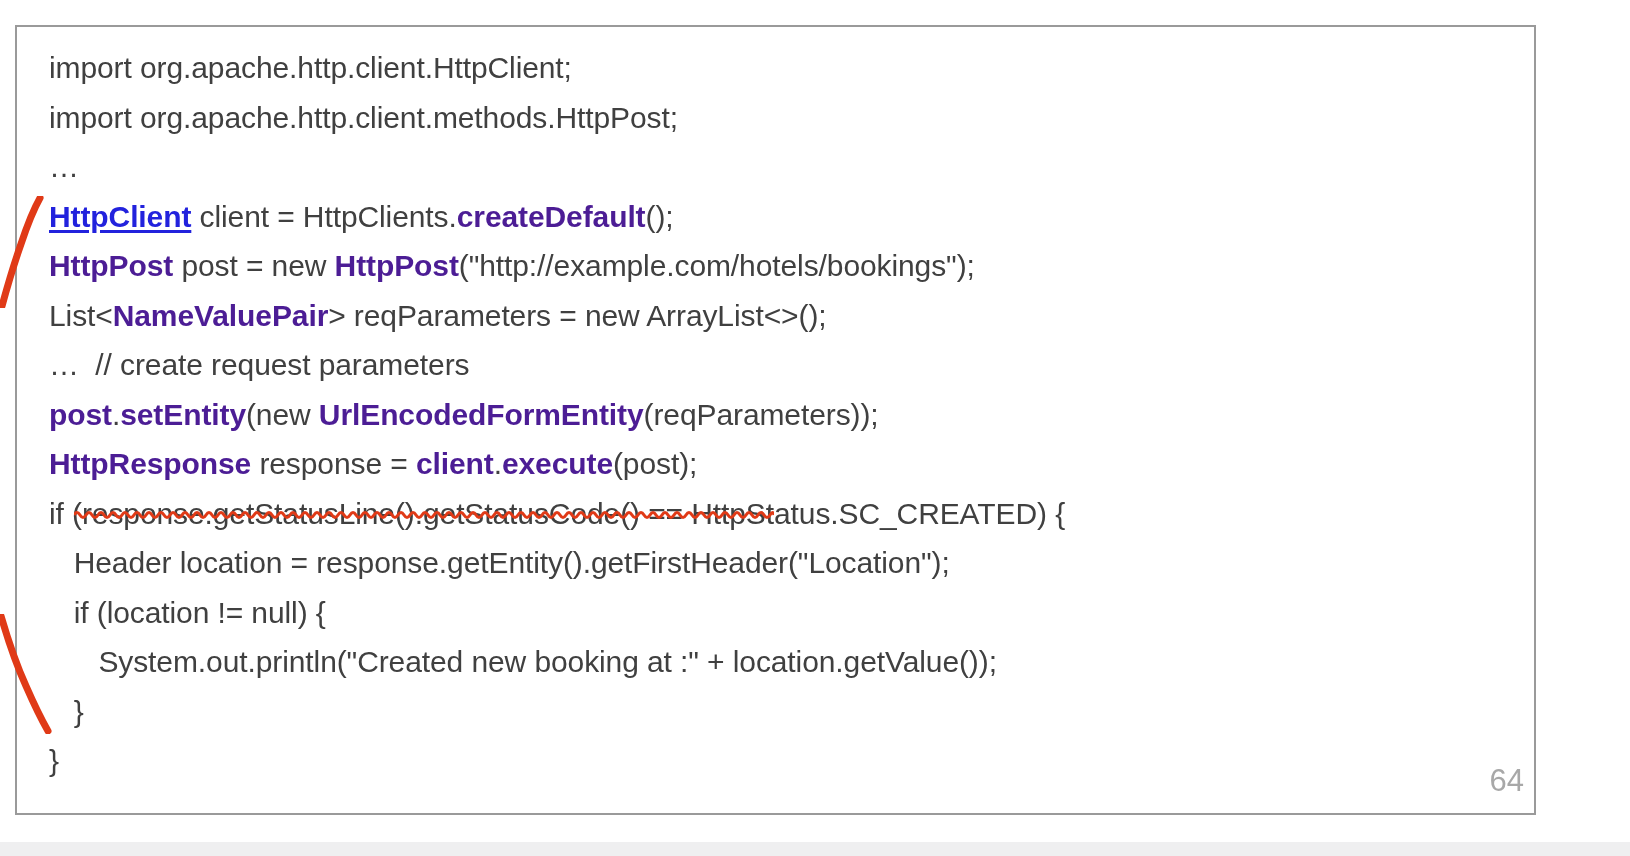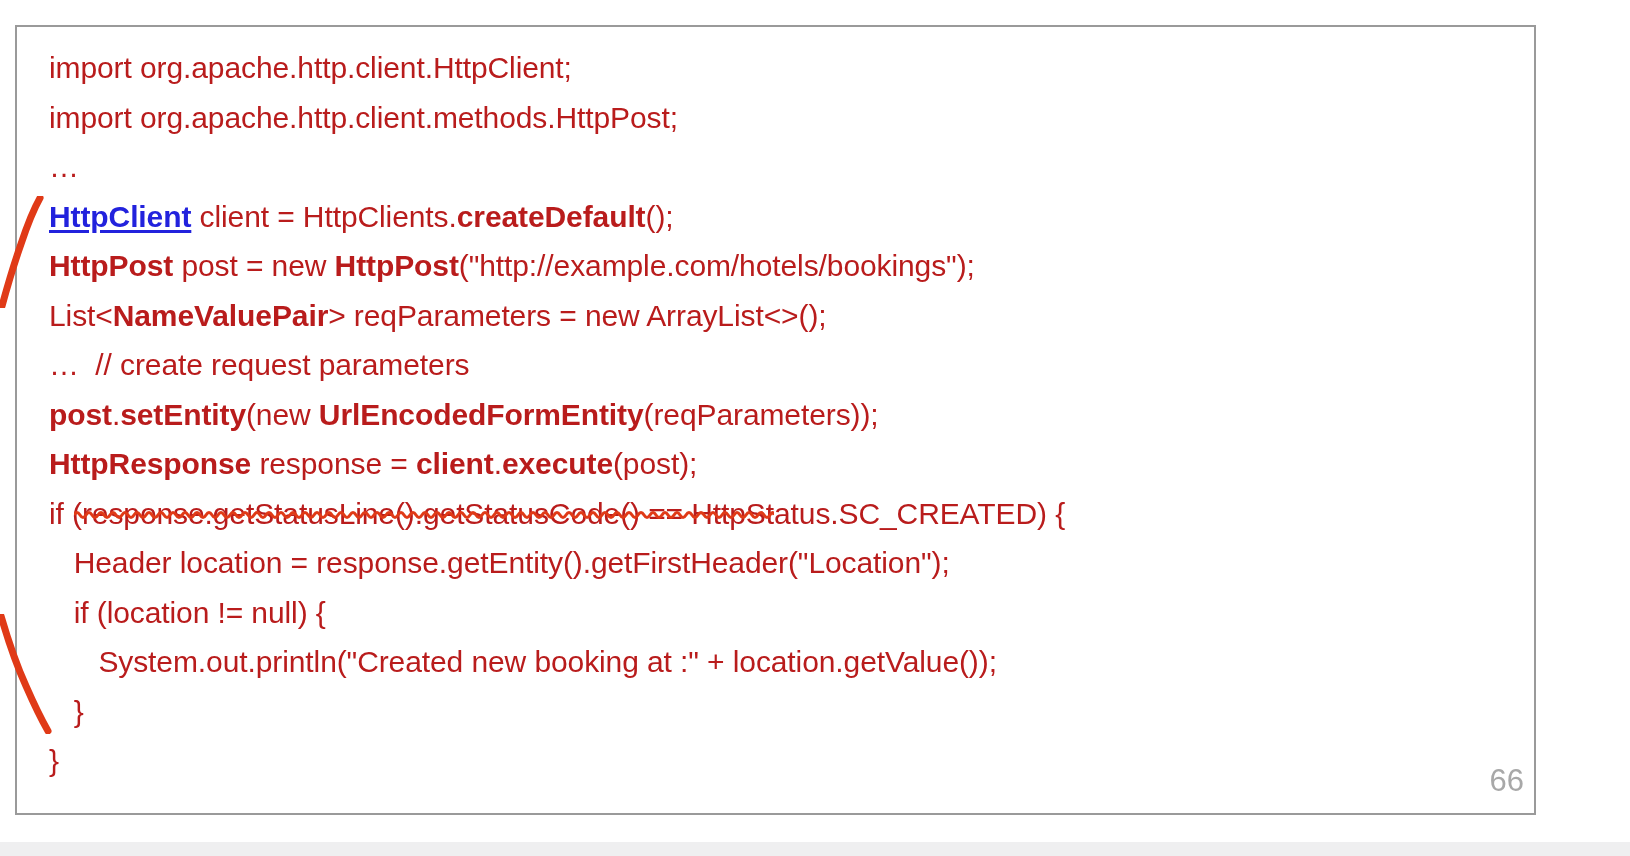--- a/index.html
+++ b/index.html
@@ -72,7 +72,7 @@
   }
 
   
-  .tok-plain   { color: #b91c1c; }
+  .tok-plain   { color: #404040; }
   .tok-kw      { color: #b91c1c; font-weight: bold; }
   .tok-kw-u    { color: #2222dd; font-weight: bold; text-decoration: underline; text-decoration-color: #2222dd; text-underline-offset: 3px; text-align: center; }
 

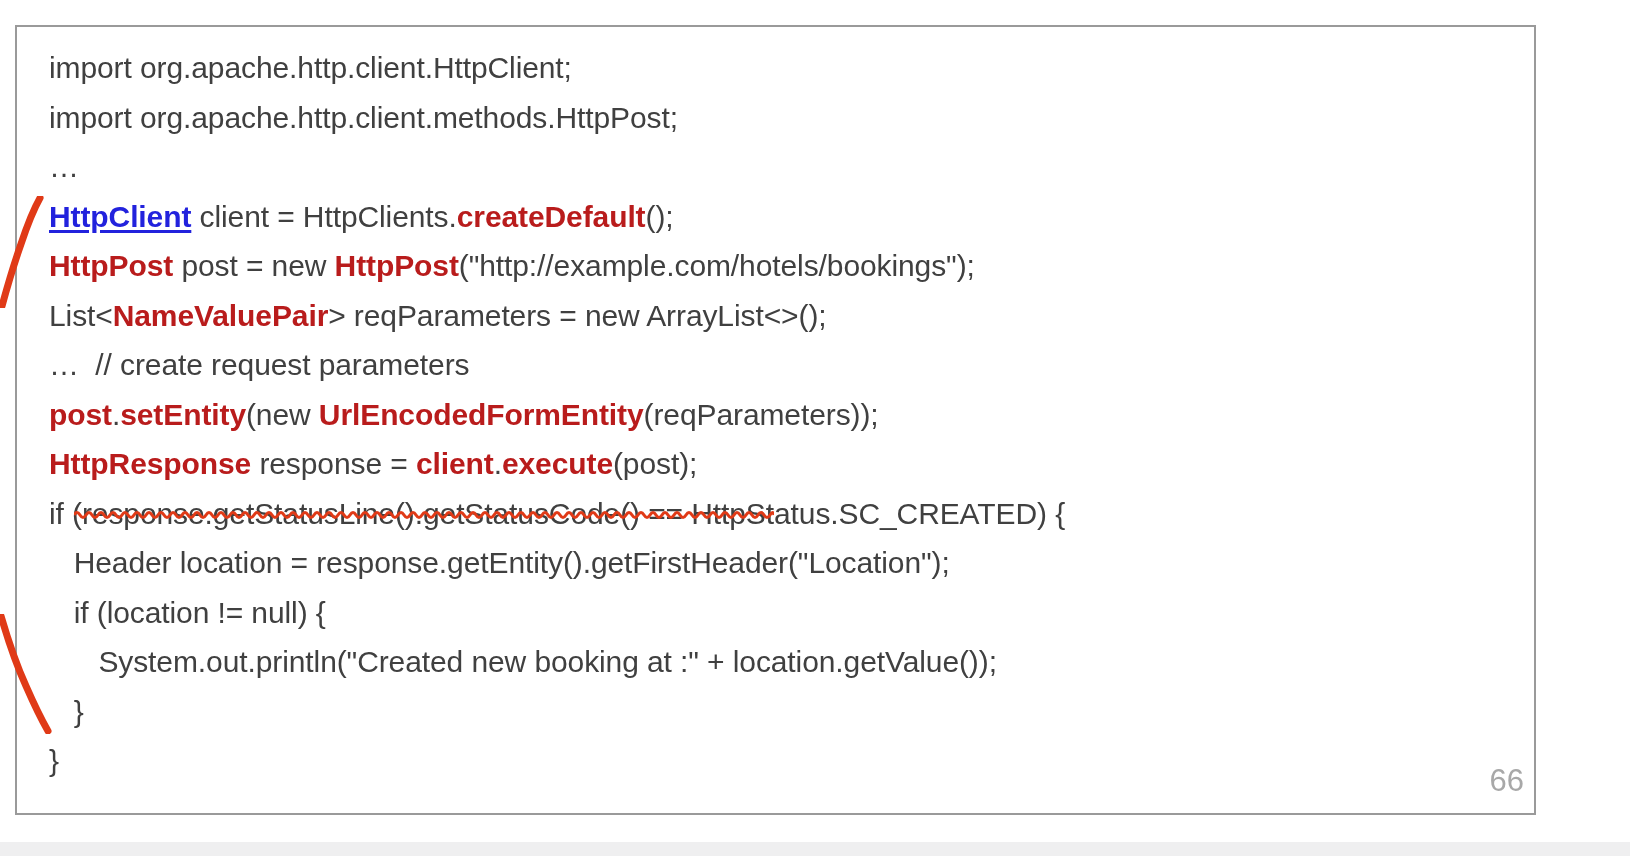--- a/index.html
+++ b/index.html
@@ -73,7 +73,7 @@
 
   
   .tok-plain   { color: #404040; }
-  .tok-kw      { color: #b91c1c; font-weight: bold; }
+  .tok-kw      { color: #4c1d95; font-weight: bold; }
   .tok-kw-u    { color: #2222dd; font-weight: bold; text-decoration: underline; text-decoration-color: #2222dd; text-underline-offset: 3px; text-align: center; }
 
   

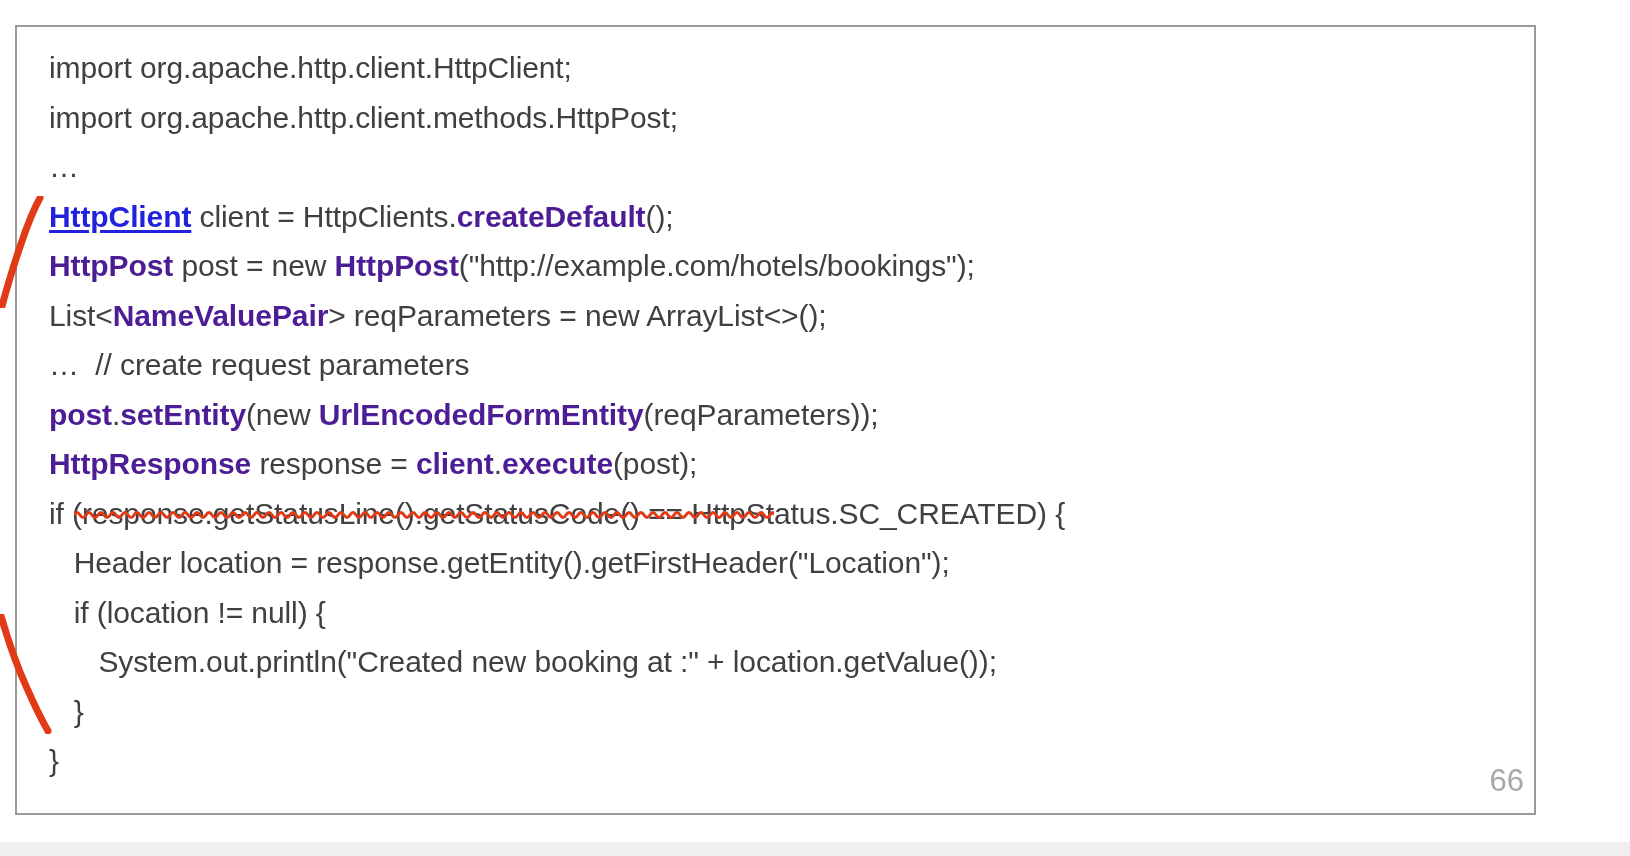--- a/index.html
+++ b/index.html
@@ -117,7 +117,7 @@
       <path d="M0,7 Q3,2 6,7 T12,7 T18,7 T24,7 T30,7 T36,7 T42,7 T48,7 T54,7 T60,7 T66,7 T72,7 T78,7 T84,7 T90,7 T96,7 T102,7 T108,7 T114,7 T120,7 T126,7 T132,7 T138,7 T144,7 T150,7 T156,7 T162,7 T168,7 T174,7 T180,7 T186,7 T192,7 T198,7 T204,7 T210,7 T216,7 T222,7 T228,7 T234,7 T240,7 T246,7 T252,7 T258,7 T264,7 T270,7 T276,7 T282,7 T288,7 T294,7 T300,7 T306,7 T312,7 T318,7 T324,7 T330,7 T336,7 T342,7 T348,7 T354,7 T360,7 T366,7 T372,7 T378,7 T384,7 T390,7 T396,7 T402,7 T408,7 T414,7 T420,7 T426,7 T432,7 T438,7 T444,7 T450,7 T456,7 T462,7 T468,7 T474,7 T480,7 T486,7 T492,7 T498,7 T504,7 T510,7 T516,7 T522,7 T528,7 T534,7 T540,7 T546,7 T552,7 T558,7 T564,7 T570,7 T576,7 T582,7 T588,7 T594,7 T600,7 T606,7 T612,7 T618,7 T624,7 T630,7 T636,7 T642,7 T648,7 T654,7 T660,7 T666,7 T672,7 T678,7 T684,7 T690,7 T696,7 T700,7" fill="none" stroke="#e03a17" stroke-width="3"></path>
     </svg>
 
-    <div id="page-number">66</div>
+    <div id="page-number">64</div>
   </div>
 
   <svg class="pen-stroke" id="pen-top" viewBox="0 0 44 112" preserveAspectRatio="none">

